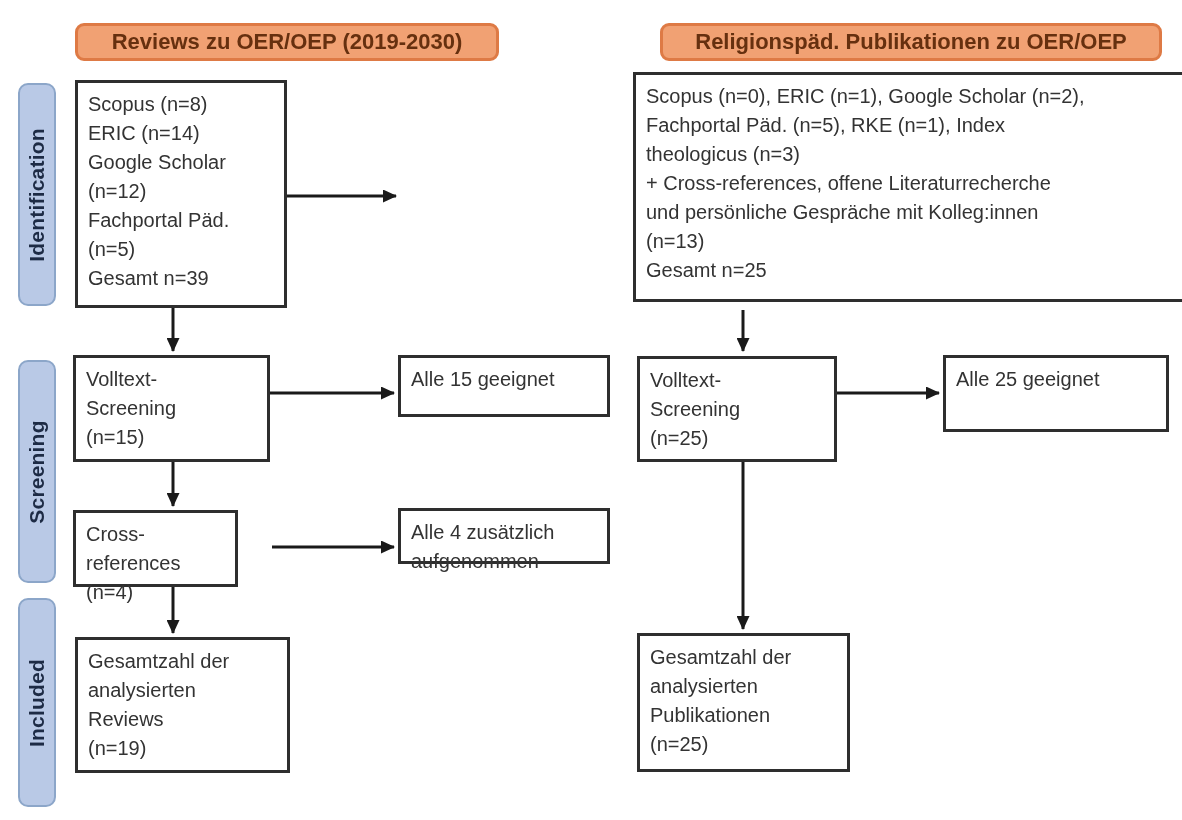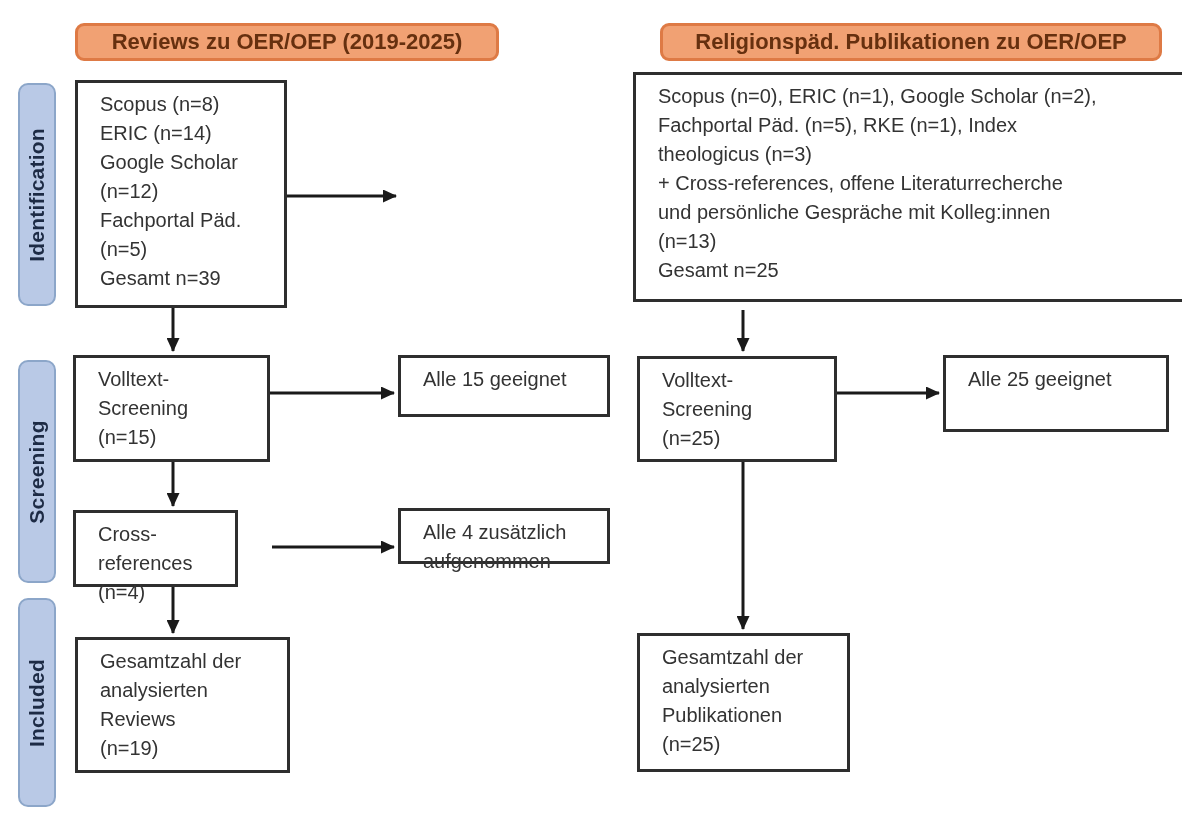--- a/index.html
+++ b/index.html
@@ -77,7 +77,7 @@
 
 <div class="canvas">
 
-  <div class="hdr" style="left:75px; top:23px; width:424px; height:38px;">Reviews zu OER/OEP (2019-2025)</div>
+  <div class="hdr" style="left:75px; top:23px; width:424px; height:38px;">Reviews zu OER/OEP (2019-2030)</div>
   <div class="hdr" style="left:630px; top:23px; width:502px; height:38px;margin-left:30px;">Religionspäd. Publikationen zu OER/OEP</div>
 
   <div class="stage" style="left:18px; top:83px; width:38px; height:223px;">

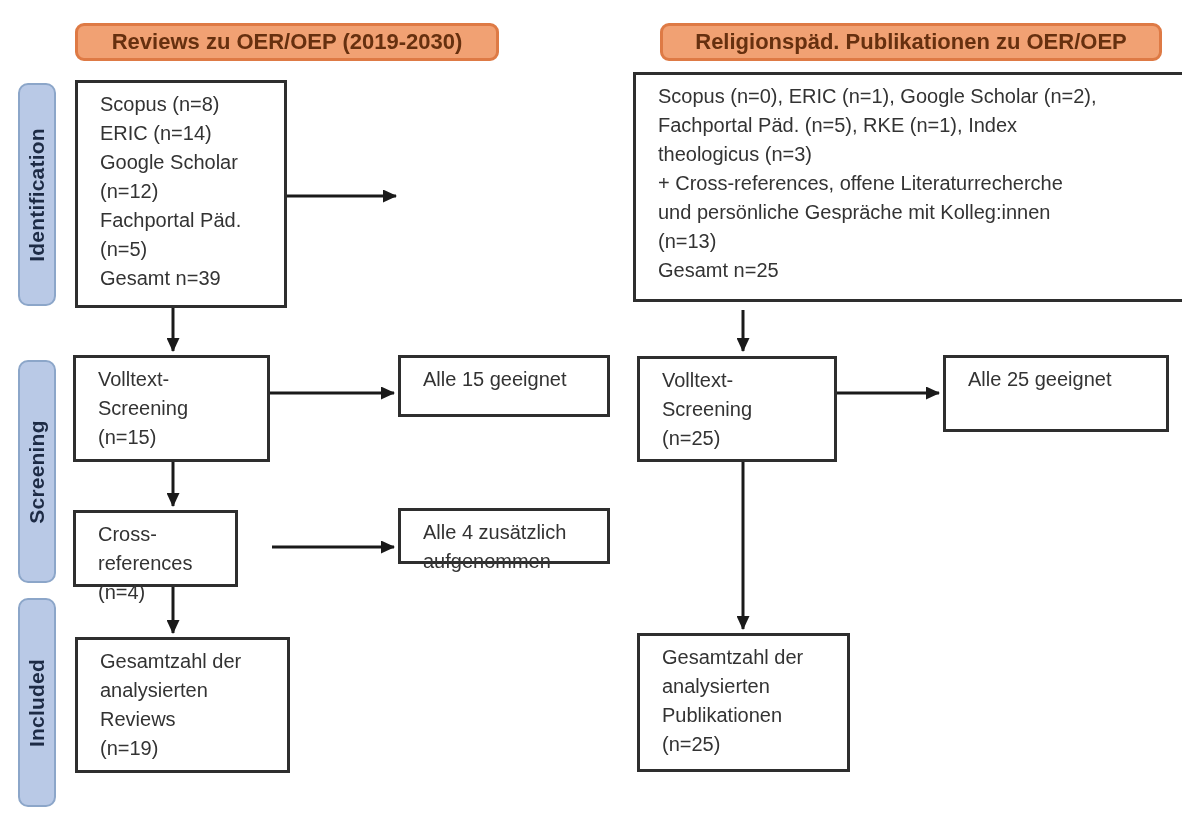--- a/index.html
+++ b/index.html
@@ -55,7 +55,7 @@
     color: #333333;
     font-size: 20px;
     line-height: 29px;
-    padding: 7px 22px;
+    padding: 7px 10px;
     white-space: pre-line;
     font-weight: 500;
   }

